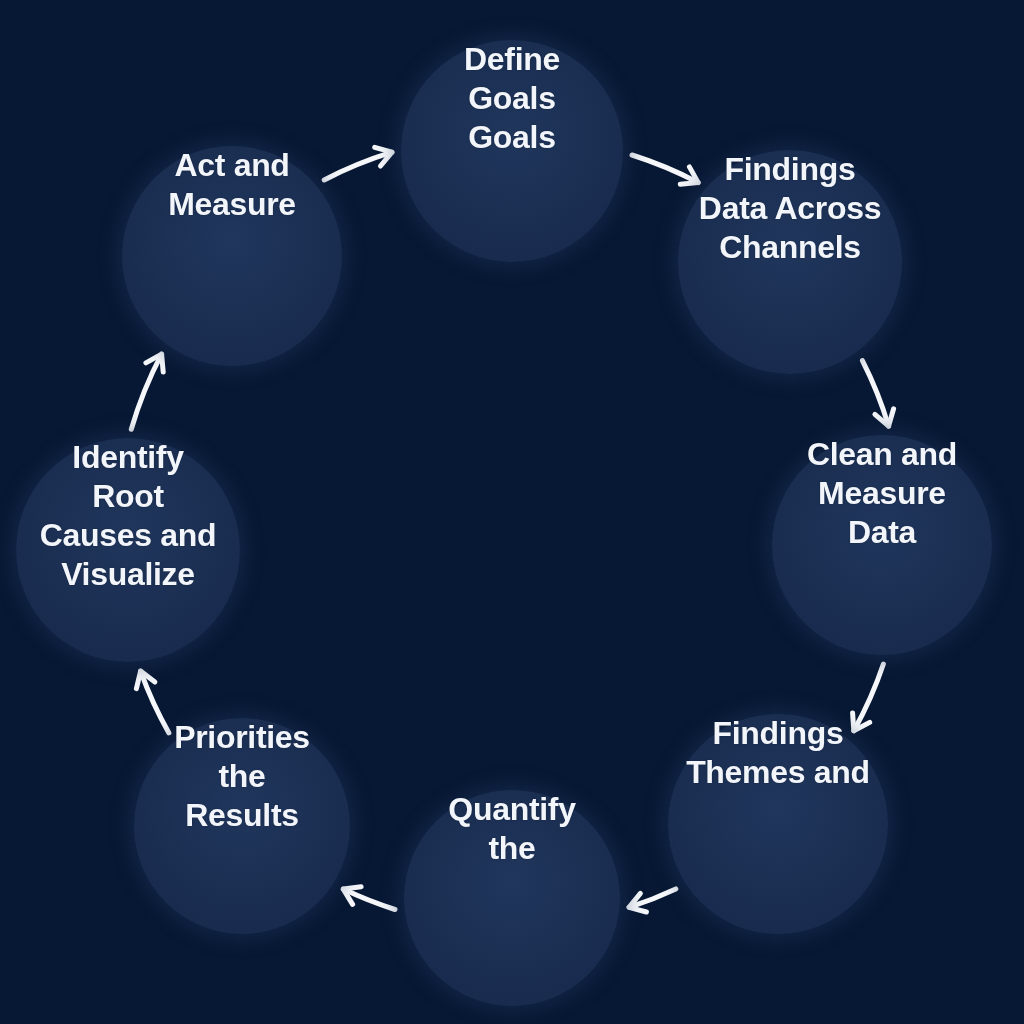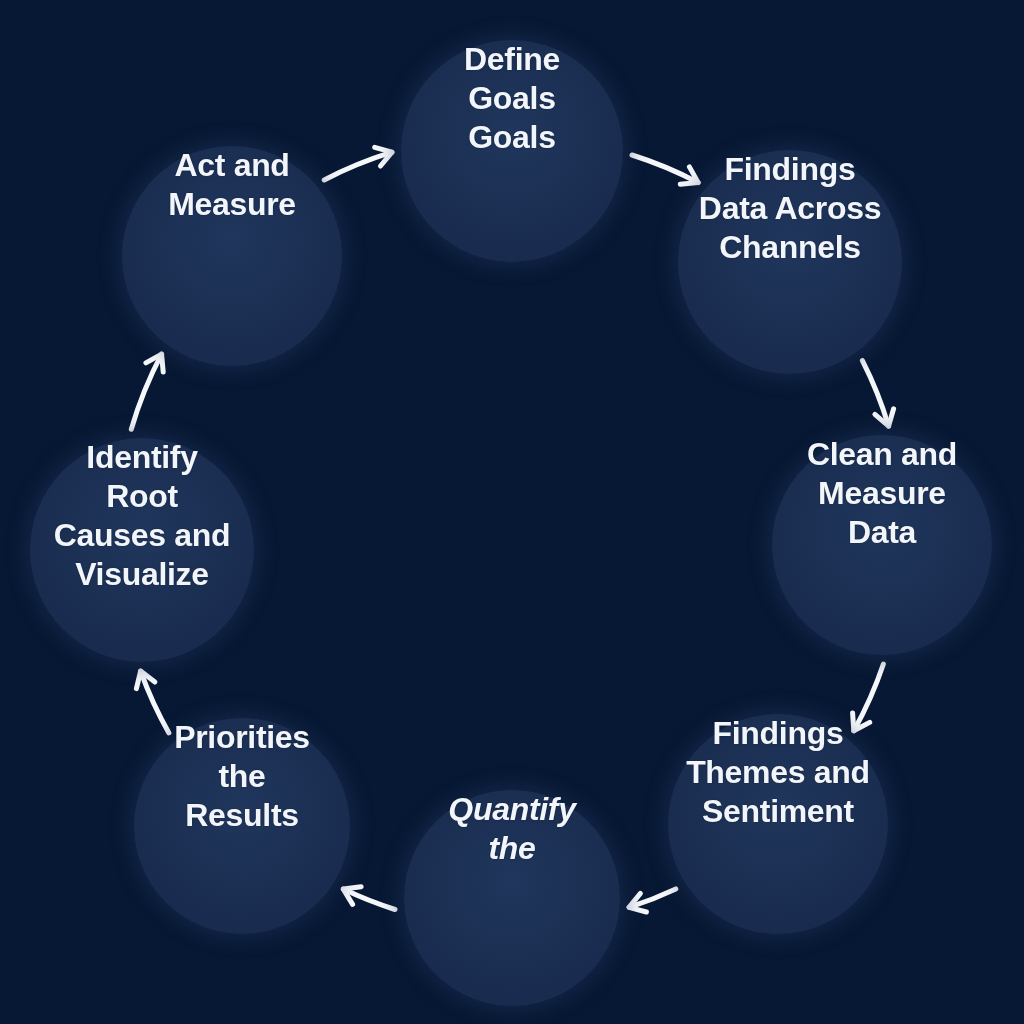--- a/index.html
+++ b/index.html
@@ -102,7 +102,7 @@
         <div>Results</div>
       </div>
     </div>
-    <div class="node" style="left: 30px; top: 438px; height: 224px; width: 224px;">
+    <div class="node" style="left: 16px; top: 438px; height: 224px; width: 224px;">
       <div class="node-label">
         <div>Identify</div>
         <div>Root</div>

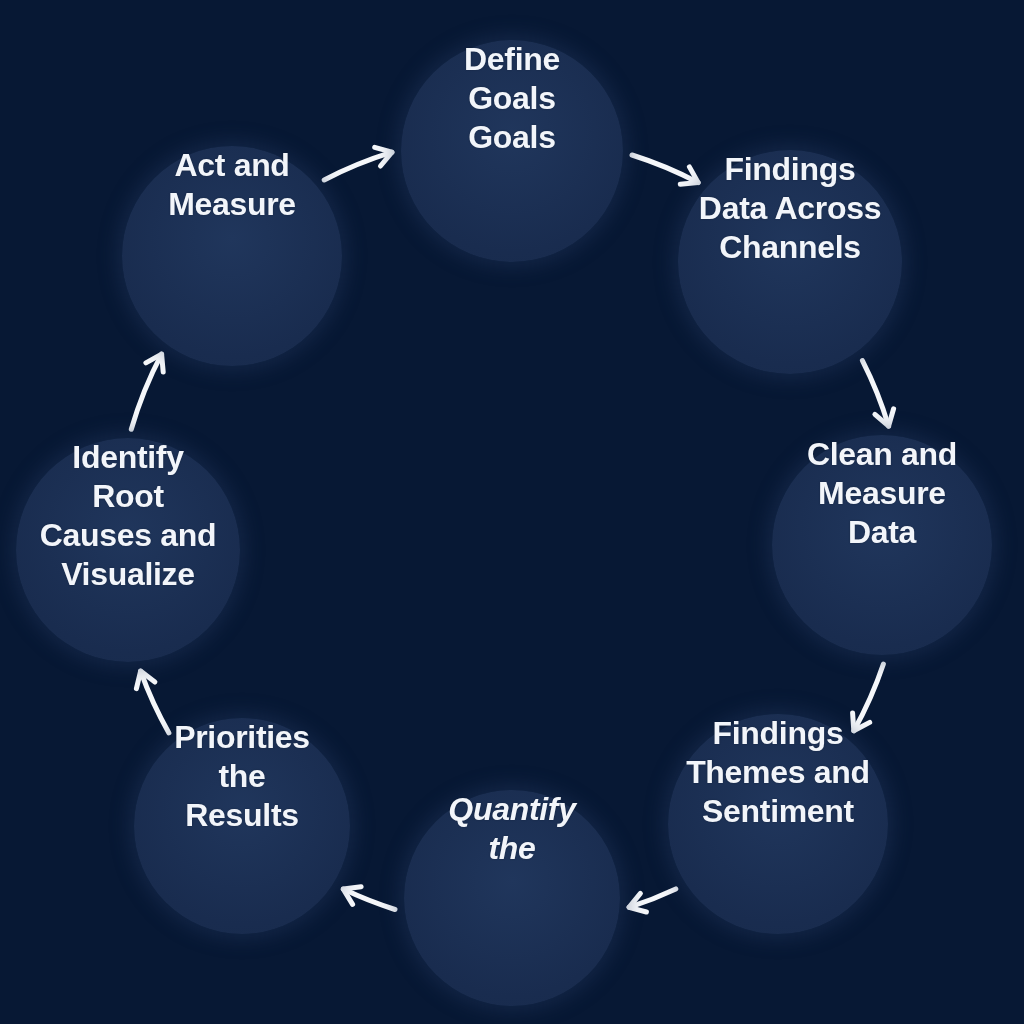--- a/index.html
+++ b/index.html
@@ -89,7 +89,7 @@
         <div>Sentiment</div>
       </div>
     </div>
-    <div class="node" style="left: 404px; top: 790px; height: 216px; width: 216px; font-style: italic;">
+    <div class="node" style="left: 404px; top: 790px; height: 216px; width: 216px;">
       <div class="node-label">
         <div>Quantify</div>
         <div>the</div>

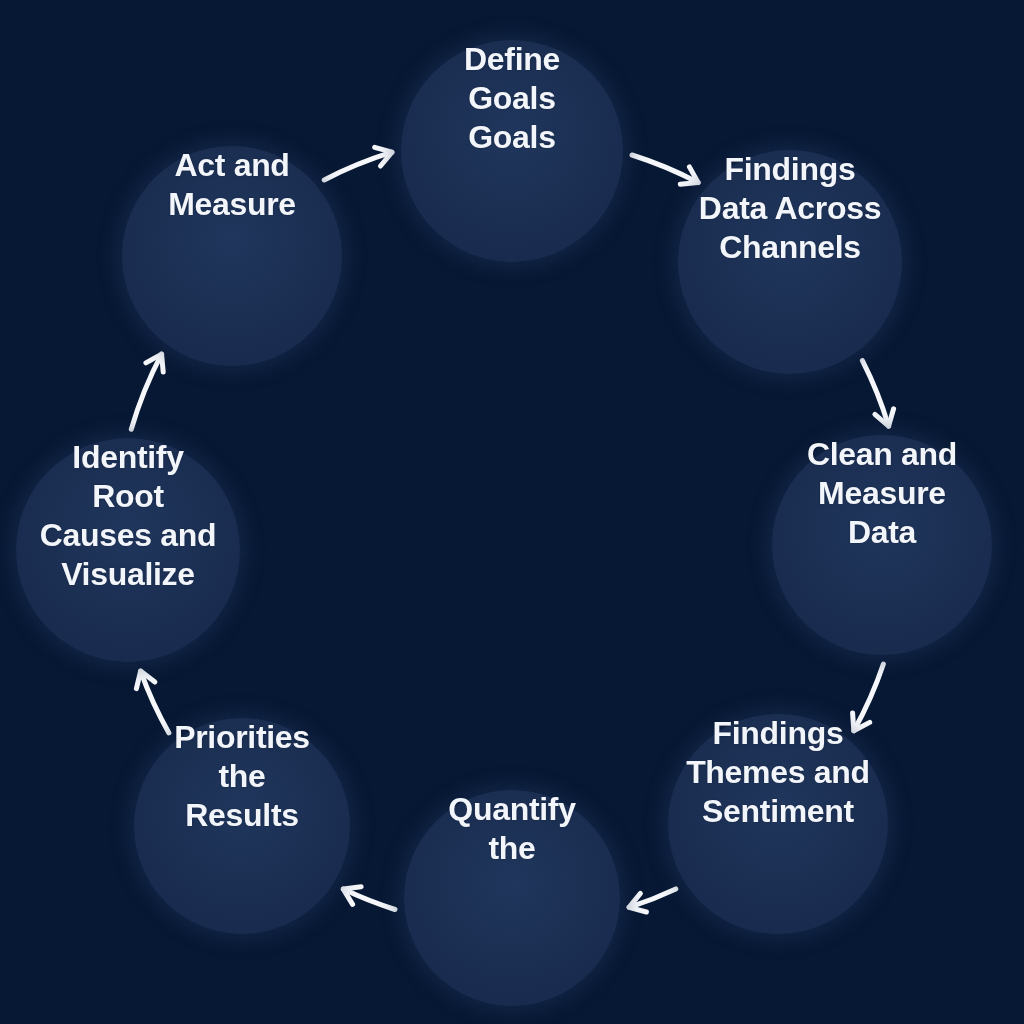--- a/index.html
+++ b/index.html
@@ -86,7 +86,6 @@
       <div class="node-label">
         <div>Findings</div>
         <div>Themes and</div>
-        <div>Sentiment</div>
       </div>
     </div>
     <div class="node" style="left: 404px; top: 790px; height: 216px; width: 216px;">

